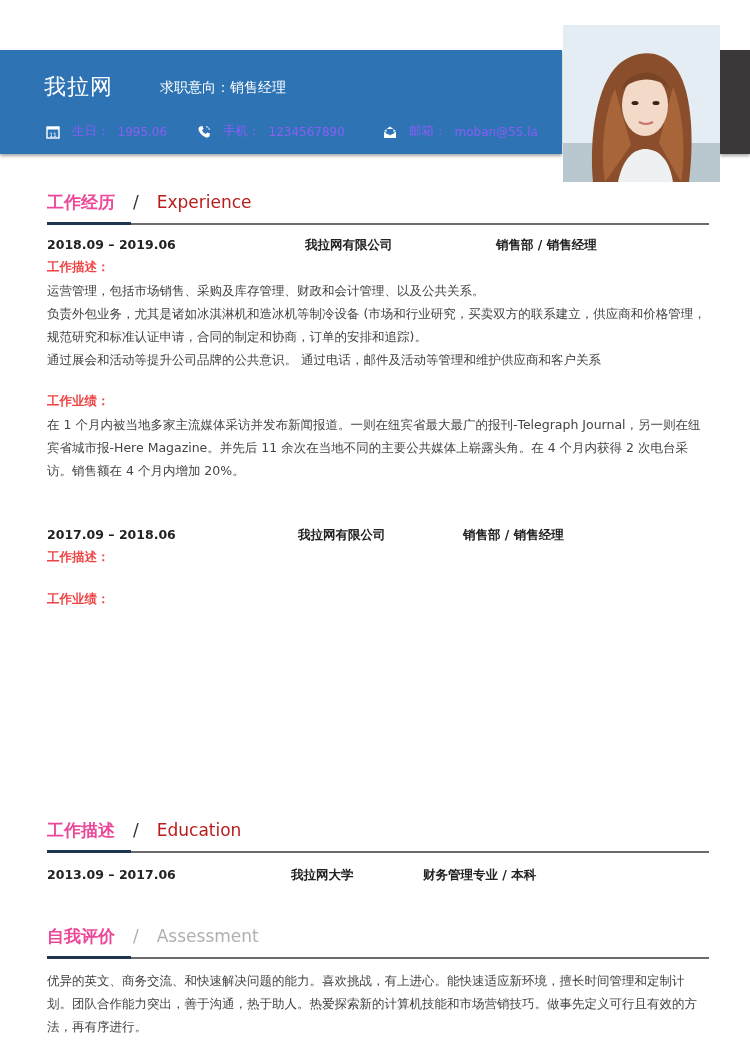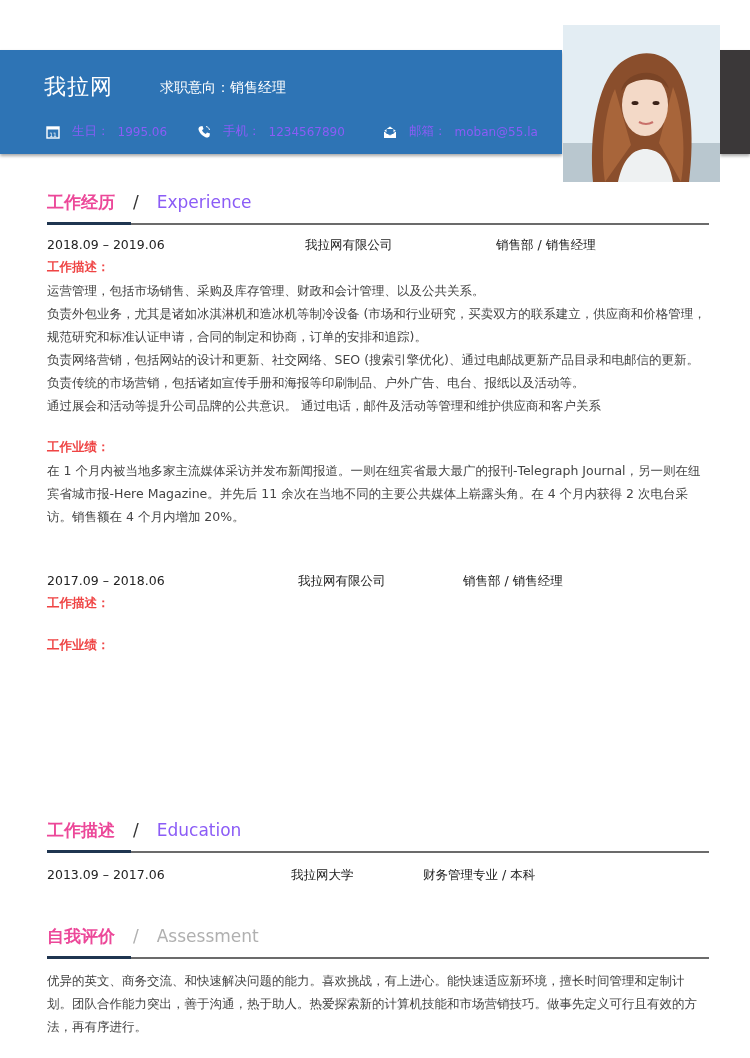--- a/index.html
+++ b/index.html
@@ -38,7 +38,7 @@
   .sec-title { display: flex; align-items: baseline; height: 26px; }
   .sec-cn { font-size: 17px; font-weight: bold; color: #ec4899; }
   .sec-slash { font-size: 17px; color: #333333; margin: 0 18px 0 18px; }
-  .sec-en { font-size: 17px; color: #8b5cf6; }
+  .sec-en { font-size: 17px; color: #b91c1c; }
   .sec-en.light, .sec-slash.light { color: #b0b0b0; }
   .sec-rule { position: relative; height: 2px; background: #6b6b6b; margin-top: 6px; }
   .sec-rule .accent { position: absolute; left: 0; top: -1px; width: 84px; height: 3px; background: #1f3550; }

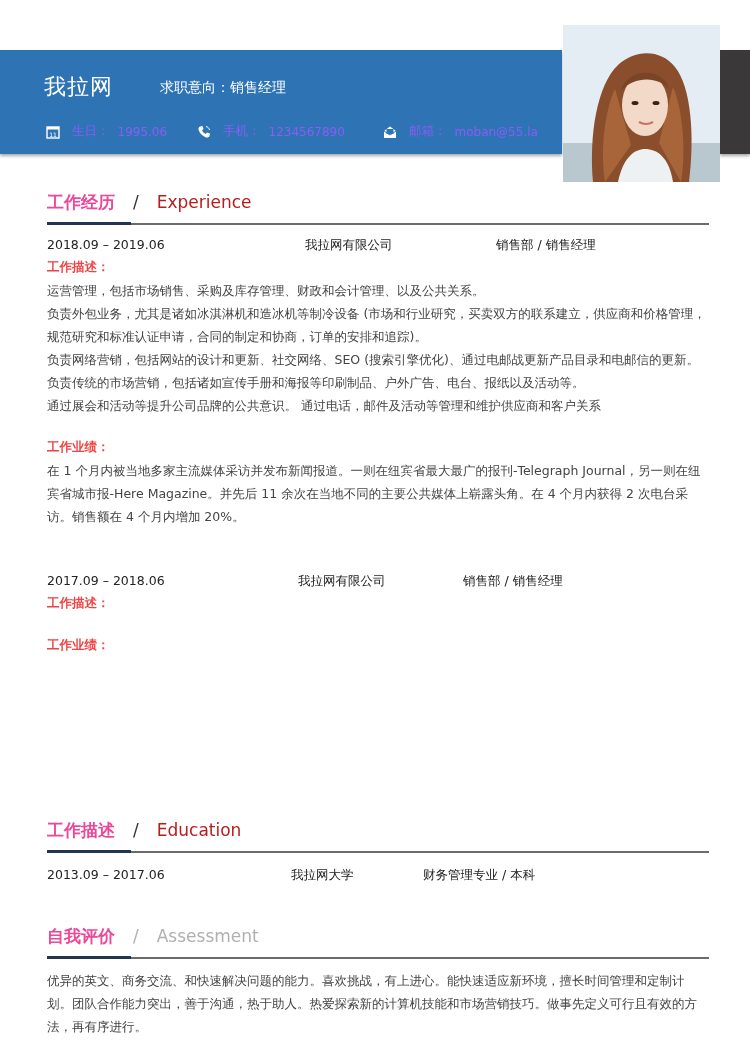--- a/index.html
+++ b/index.html
@@ -44,7 +44,7 @@
   .sec-rule .accent { position: absolute; left: 0; top: -1px; width: 84px; height: 3px; background: #1f3550; }
 
   
-  .entry-head { position: relative; height: 20px; font-size: 12.5px; font-weight: normal; color: #222222; }
+  .entry-head { position: relative; height: 20px; font-size: 12.5px; font-weight: bold; color: #222222; }
   .entry-head span { position: absolute; top: 0; }
   .sub-label { font-size: 12.5px; font-weight: bold; color: #ef4444; margin-top: 2px; height: 20px; }
   .para { font-size: 12.5px; line-height: 23px; color: #444444; }

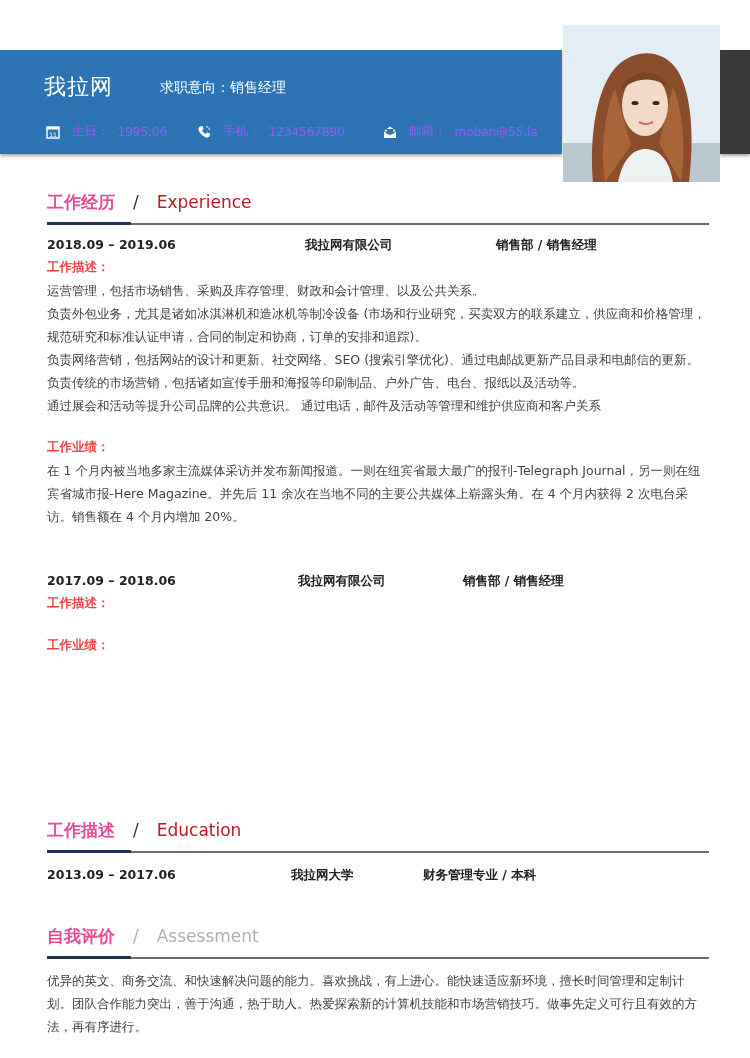--- a/index.html
+++ b/index.html
@@ -122,7 +122,6 @@
     <div class="sub-label">工作描述：</div>
     <div class="para">运营管理，包括市场销售、采购及库存管理、财政和会计管理、以及公共关系。</div>
     <div class="para">负责外包业务，尤其是诸如冰淇淋机和造冰机等制冷设备 (市场和行业研究，买卖双方的联系建立，供应商和价格管理，规范研究和标准认证申请，合同的制定和协商，订单的安排和追踪)。</div>
-    <div class="para">负责网络营销，包括网站的设计和更新、社交网络、SEO (搜索引擎优化)、通过电邮战更新产品目录和电邮信的更新。负责传统的市场营销，包括诸如宣传手册和海报等印刷制品、户外广告、电台、报纸以及活动等。</div>
     <div class="para">通过展会和活动等提升公司品牌的公共意识。 通过电话，邮件及活动等管理和维护供应商和客户关系</div>
     <div class="sub-label" style="margin-top:22px;">工作业绩：</div>
     <div class="para">在 1 个月内被当地多家主流媒体采访并发布新闻报道。一则在纽宾省最大最广的报刊-Telegraph Journal，另一则在纽宾省城市报-Here Magazine。并先后 11 余次在当地不同的主要公共媒体上崭露头角。在 4 个月内获得 2 次电台采访。销售额在 4 个月内增加 20%。</div>

